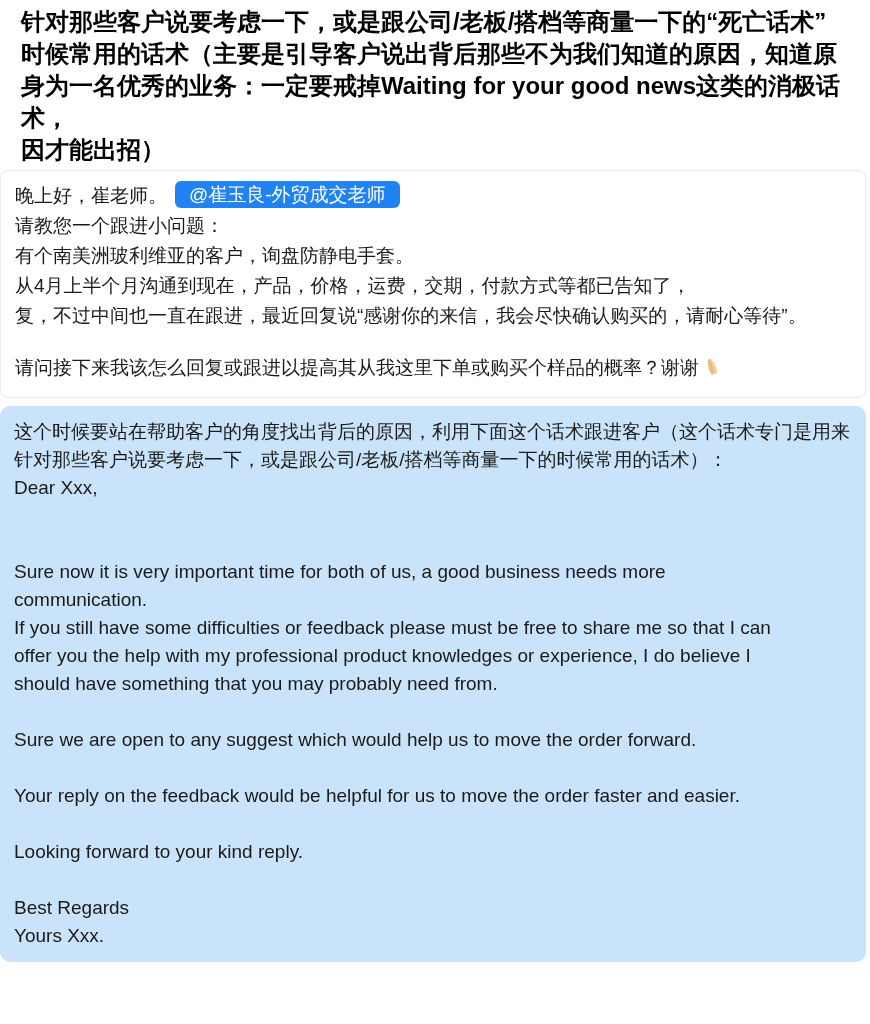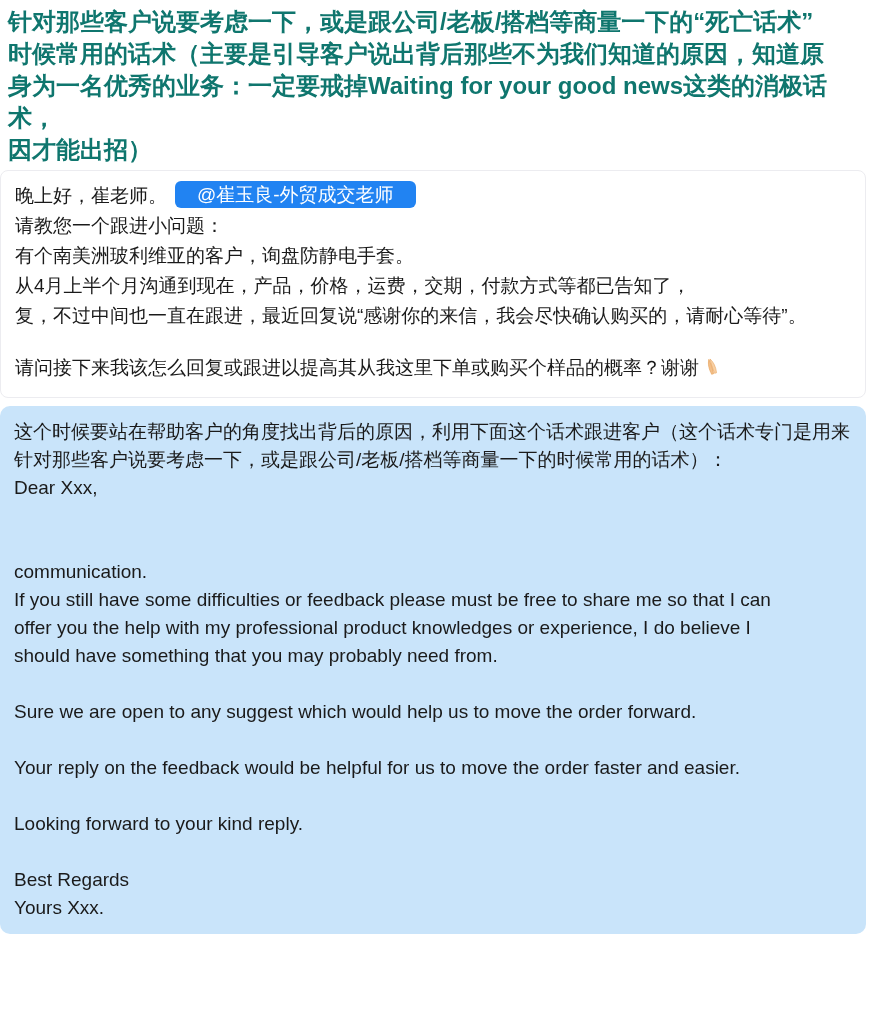--- a/index.html
+++ b/index.html
@@ -8,8 +8,8 @@
     font-family:"Liberation Sans","DejaVu Sans",sans-serif;color:#1a1a1a;
   }
   .warn-header{
-    padding:6px 10px 2px 8px;
-    font-size:24px;line-height:32px;font-weight:bold;color:#0f766e;
+    padding:6px 10px 2px 21px;
+    font-size:24px;line-height:32px;font-weight:bold;color:#000000;
   }
   .warn-header .hline{min-height:32px;}
   .question-card{

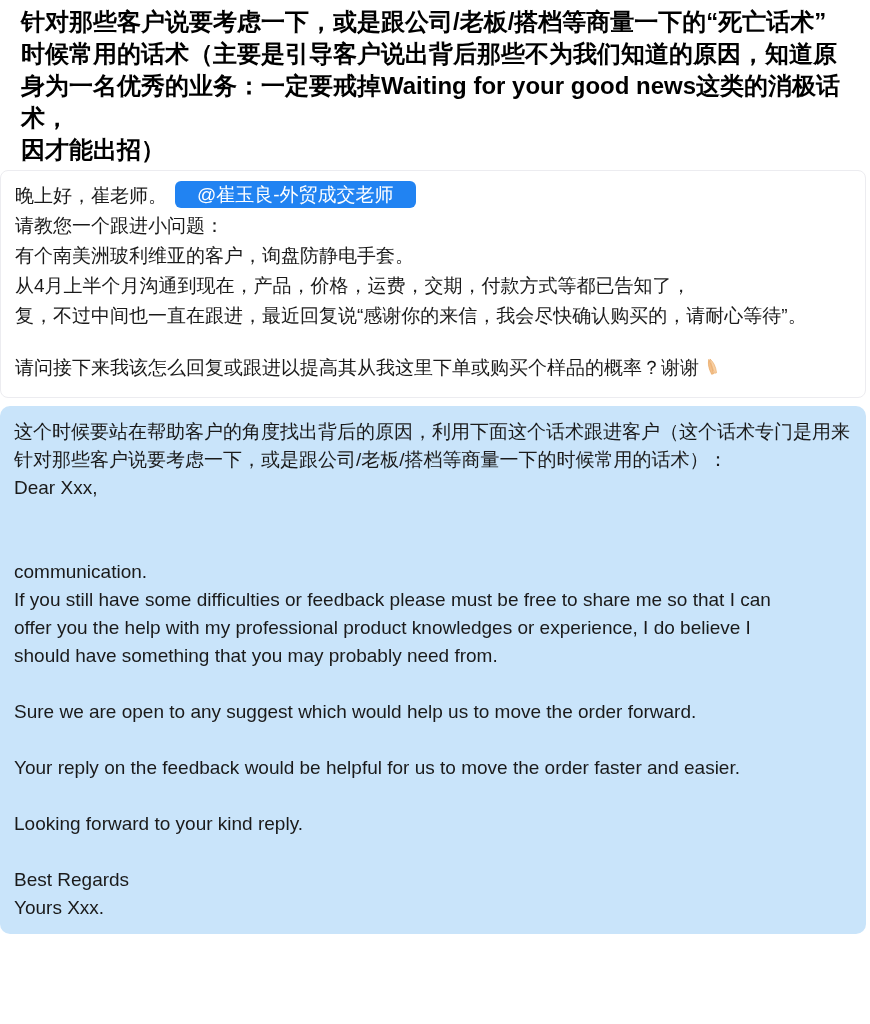--- a/index.html
+++ b/index.html
@@ -21,7 +21,7 @@
   .question-card .line.blank{min-height:22px;}
   .mention-badge{
     display:inline-block;background:#2183F2;color:#ffffff;
-    border-radius:6px;padding:0 22px;line-height:27px;margin-left:8px;
+    border-radius:6px;padding:0 14px;line-height:27px;margin-left:8px;
     vertical-align:1px;
   }
   .reply-card{

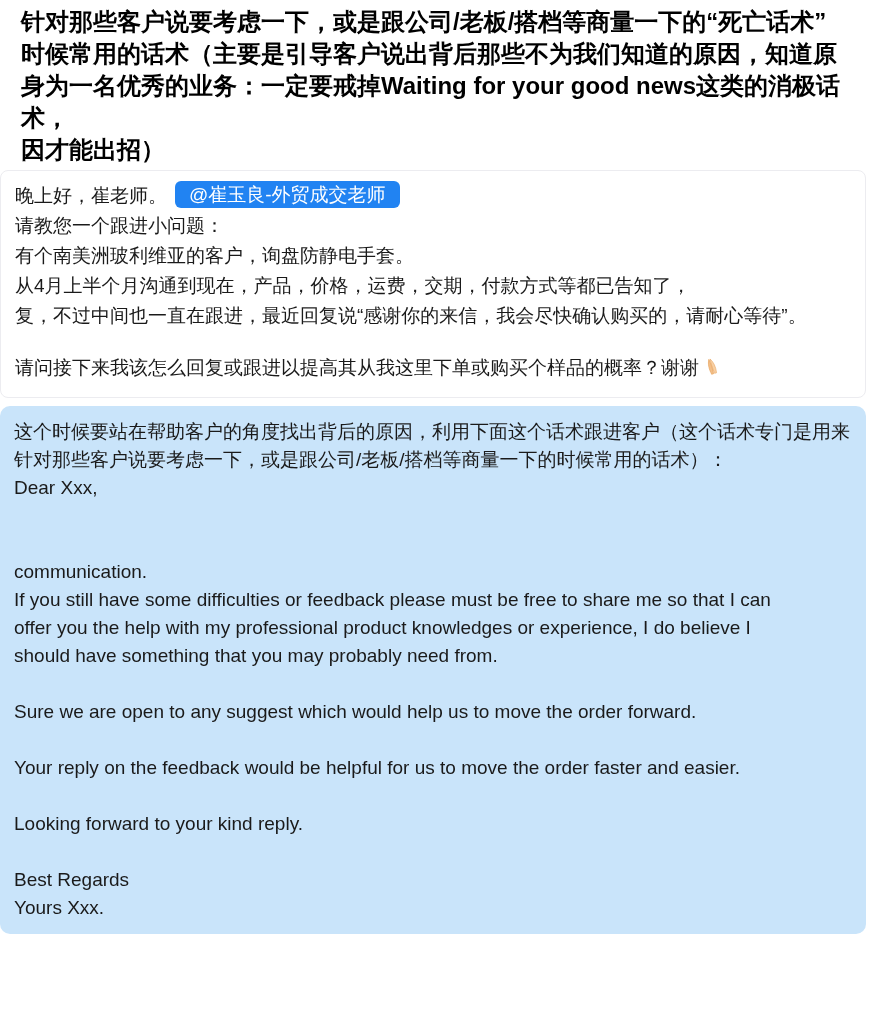--- a/index.html
+++ b/index.html
@@ -68,6 +68,7 @@
   <div class="line">Dear Xxx,</div>
   <div class="line"></div>
   <div class="line"></div>
+  <div class="line">Sure now it is very important time for both of us, a good business needs more</div>
   <div class="line">communication.</div>
   <div class="line">If you still have some difficulties or feedback please must be free to share me so that I can</div>
   <div class="line">offer you the help with my professional product knowledges or experience, I do believe I</div>

